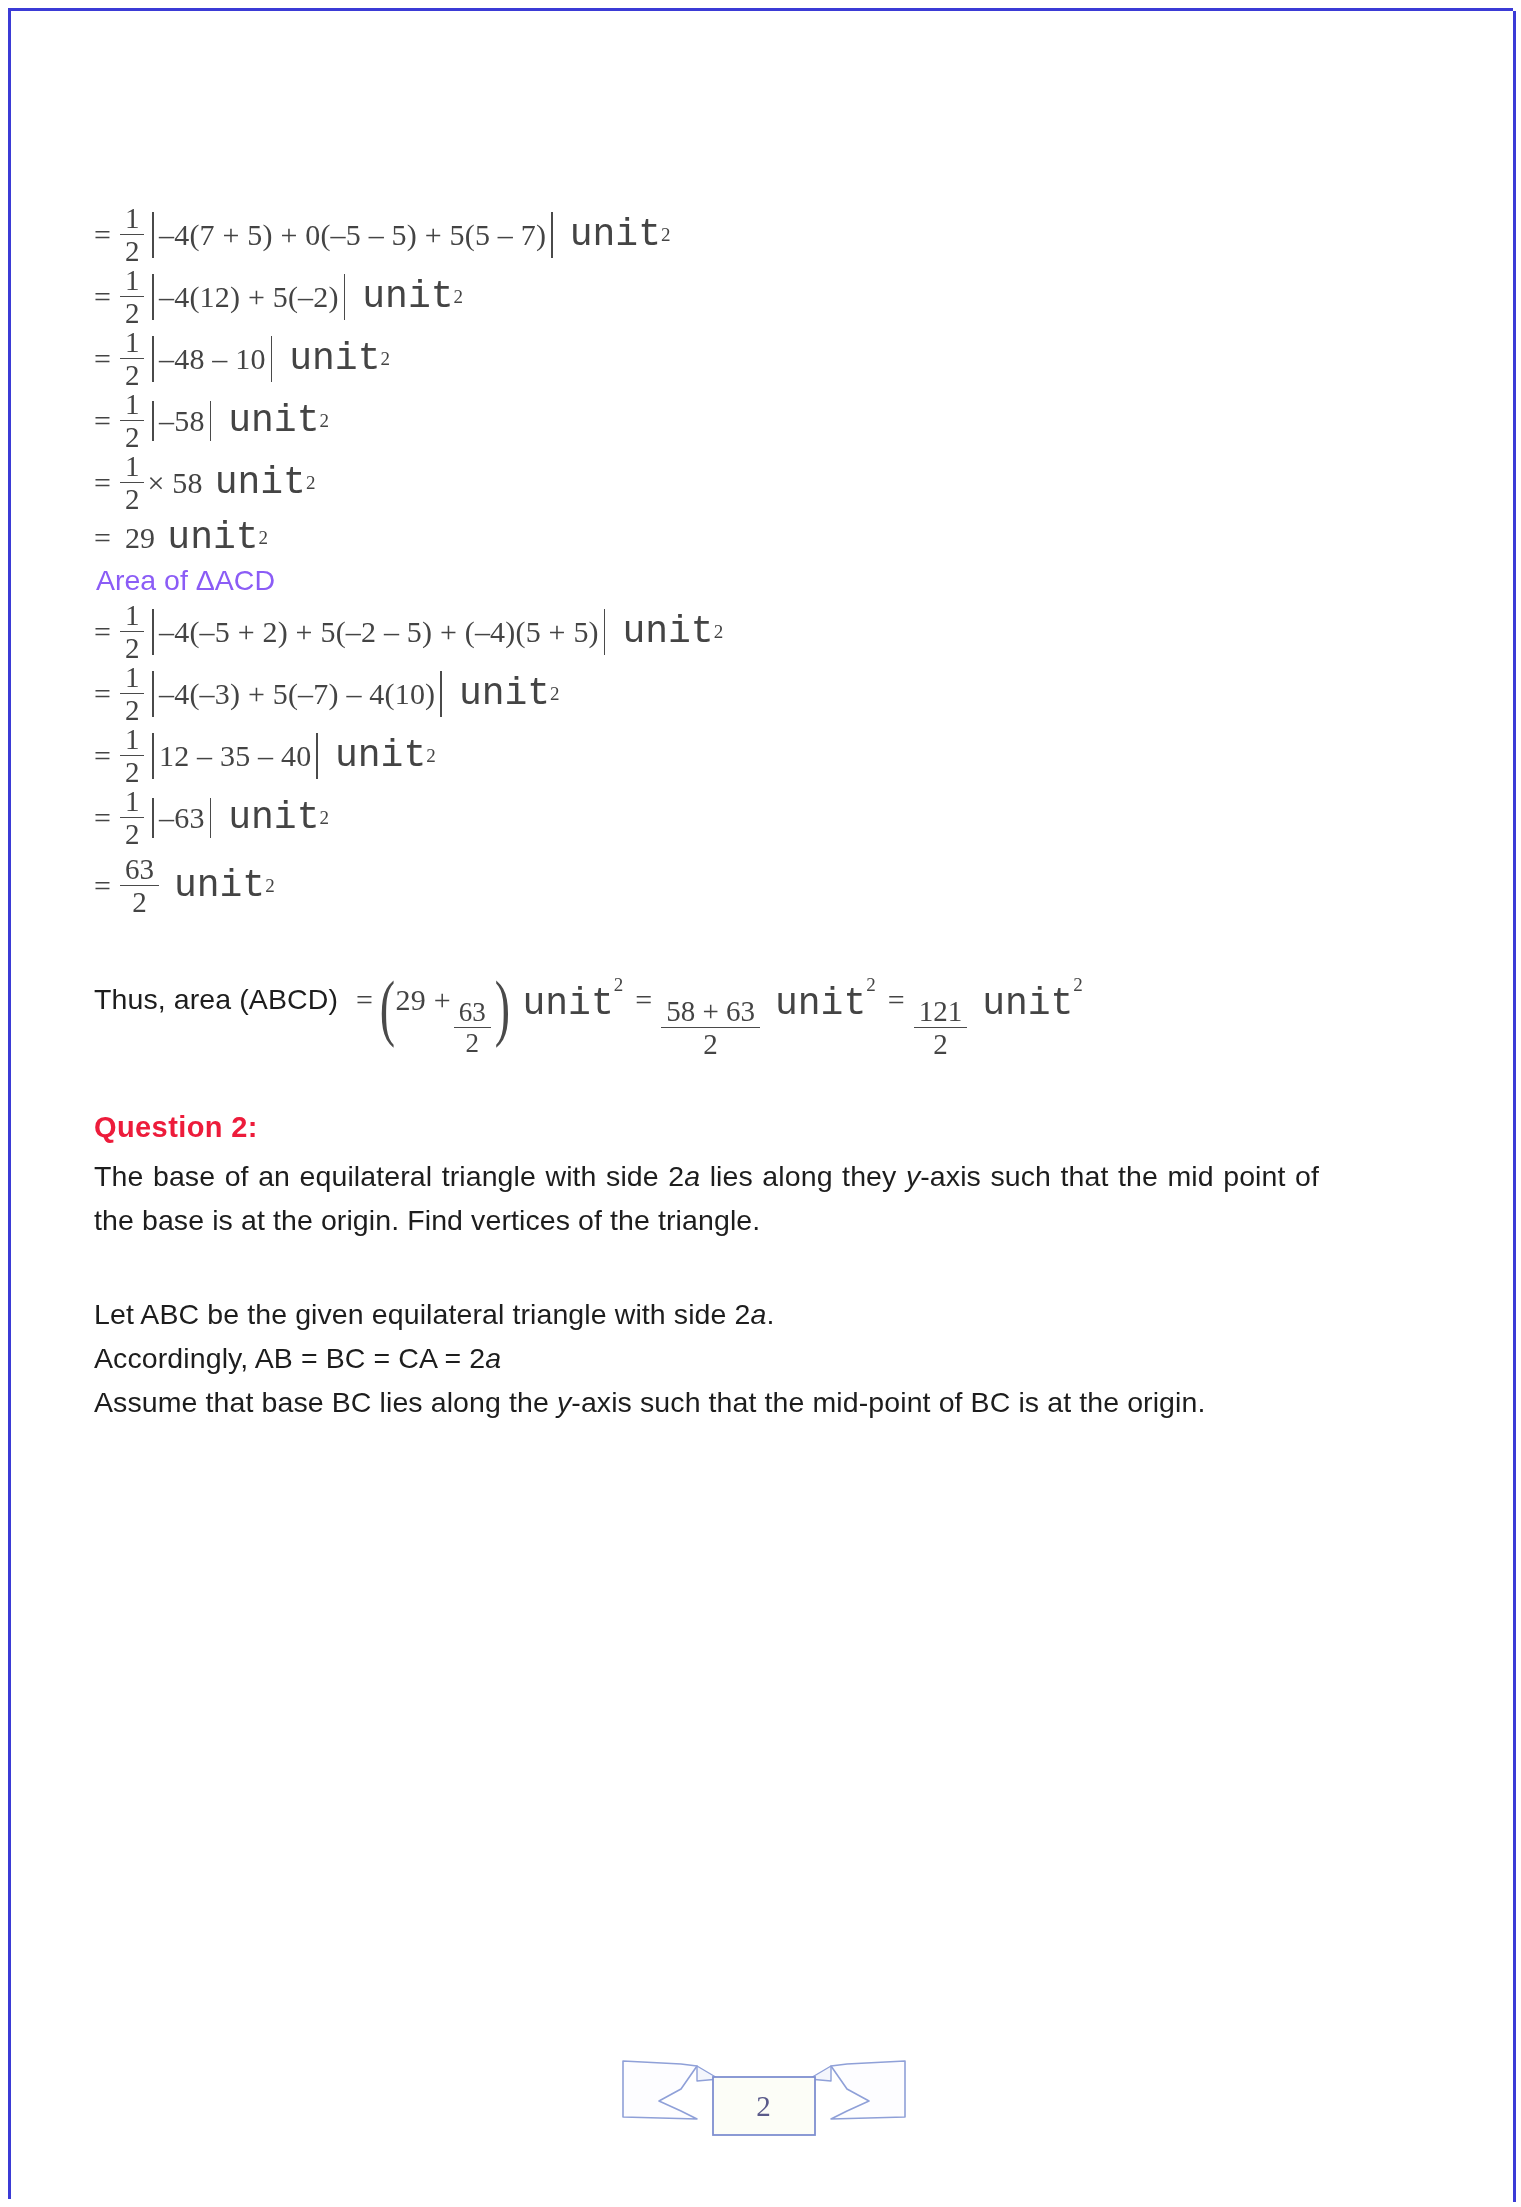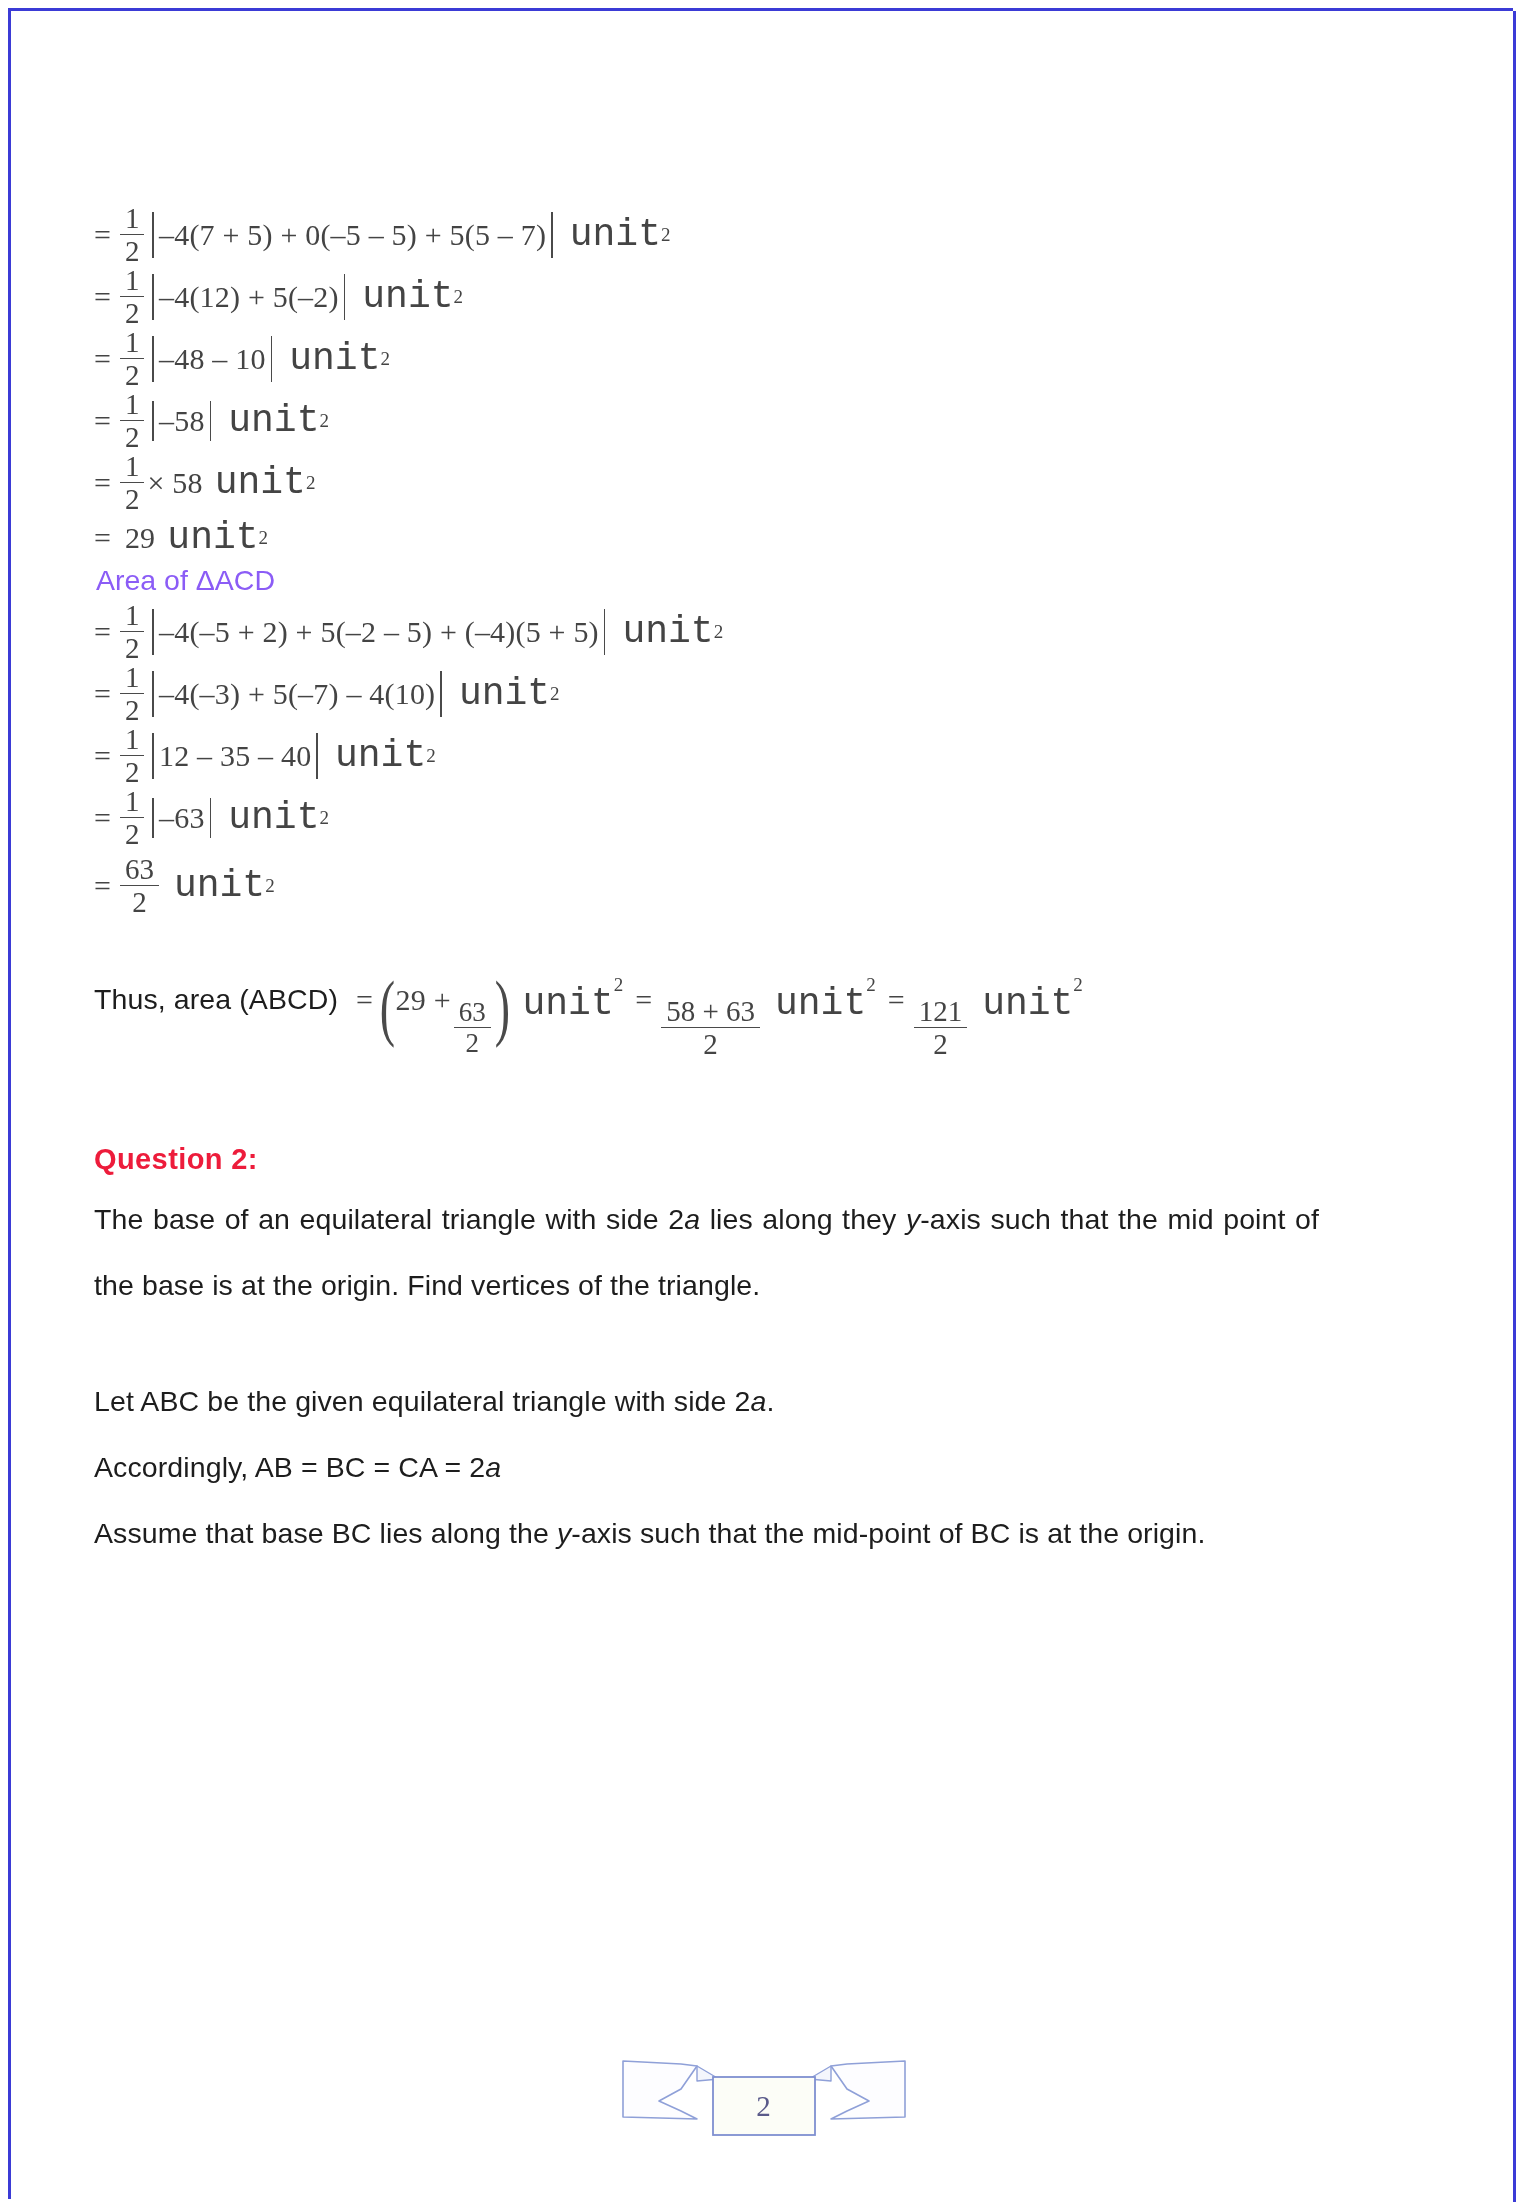--- a/index.html
+++ b/index.html
@@ -152,7 +152,6 @@
     font-weight: bold;
     font-size: 29px;
     letter-spacing: 0.4px;
-    margin-top: 32px;
   }
   .a-head {
     font-family: "Liberation Sans", sans-serif;

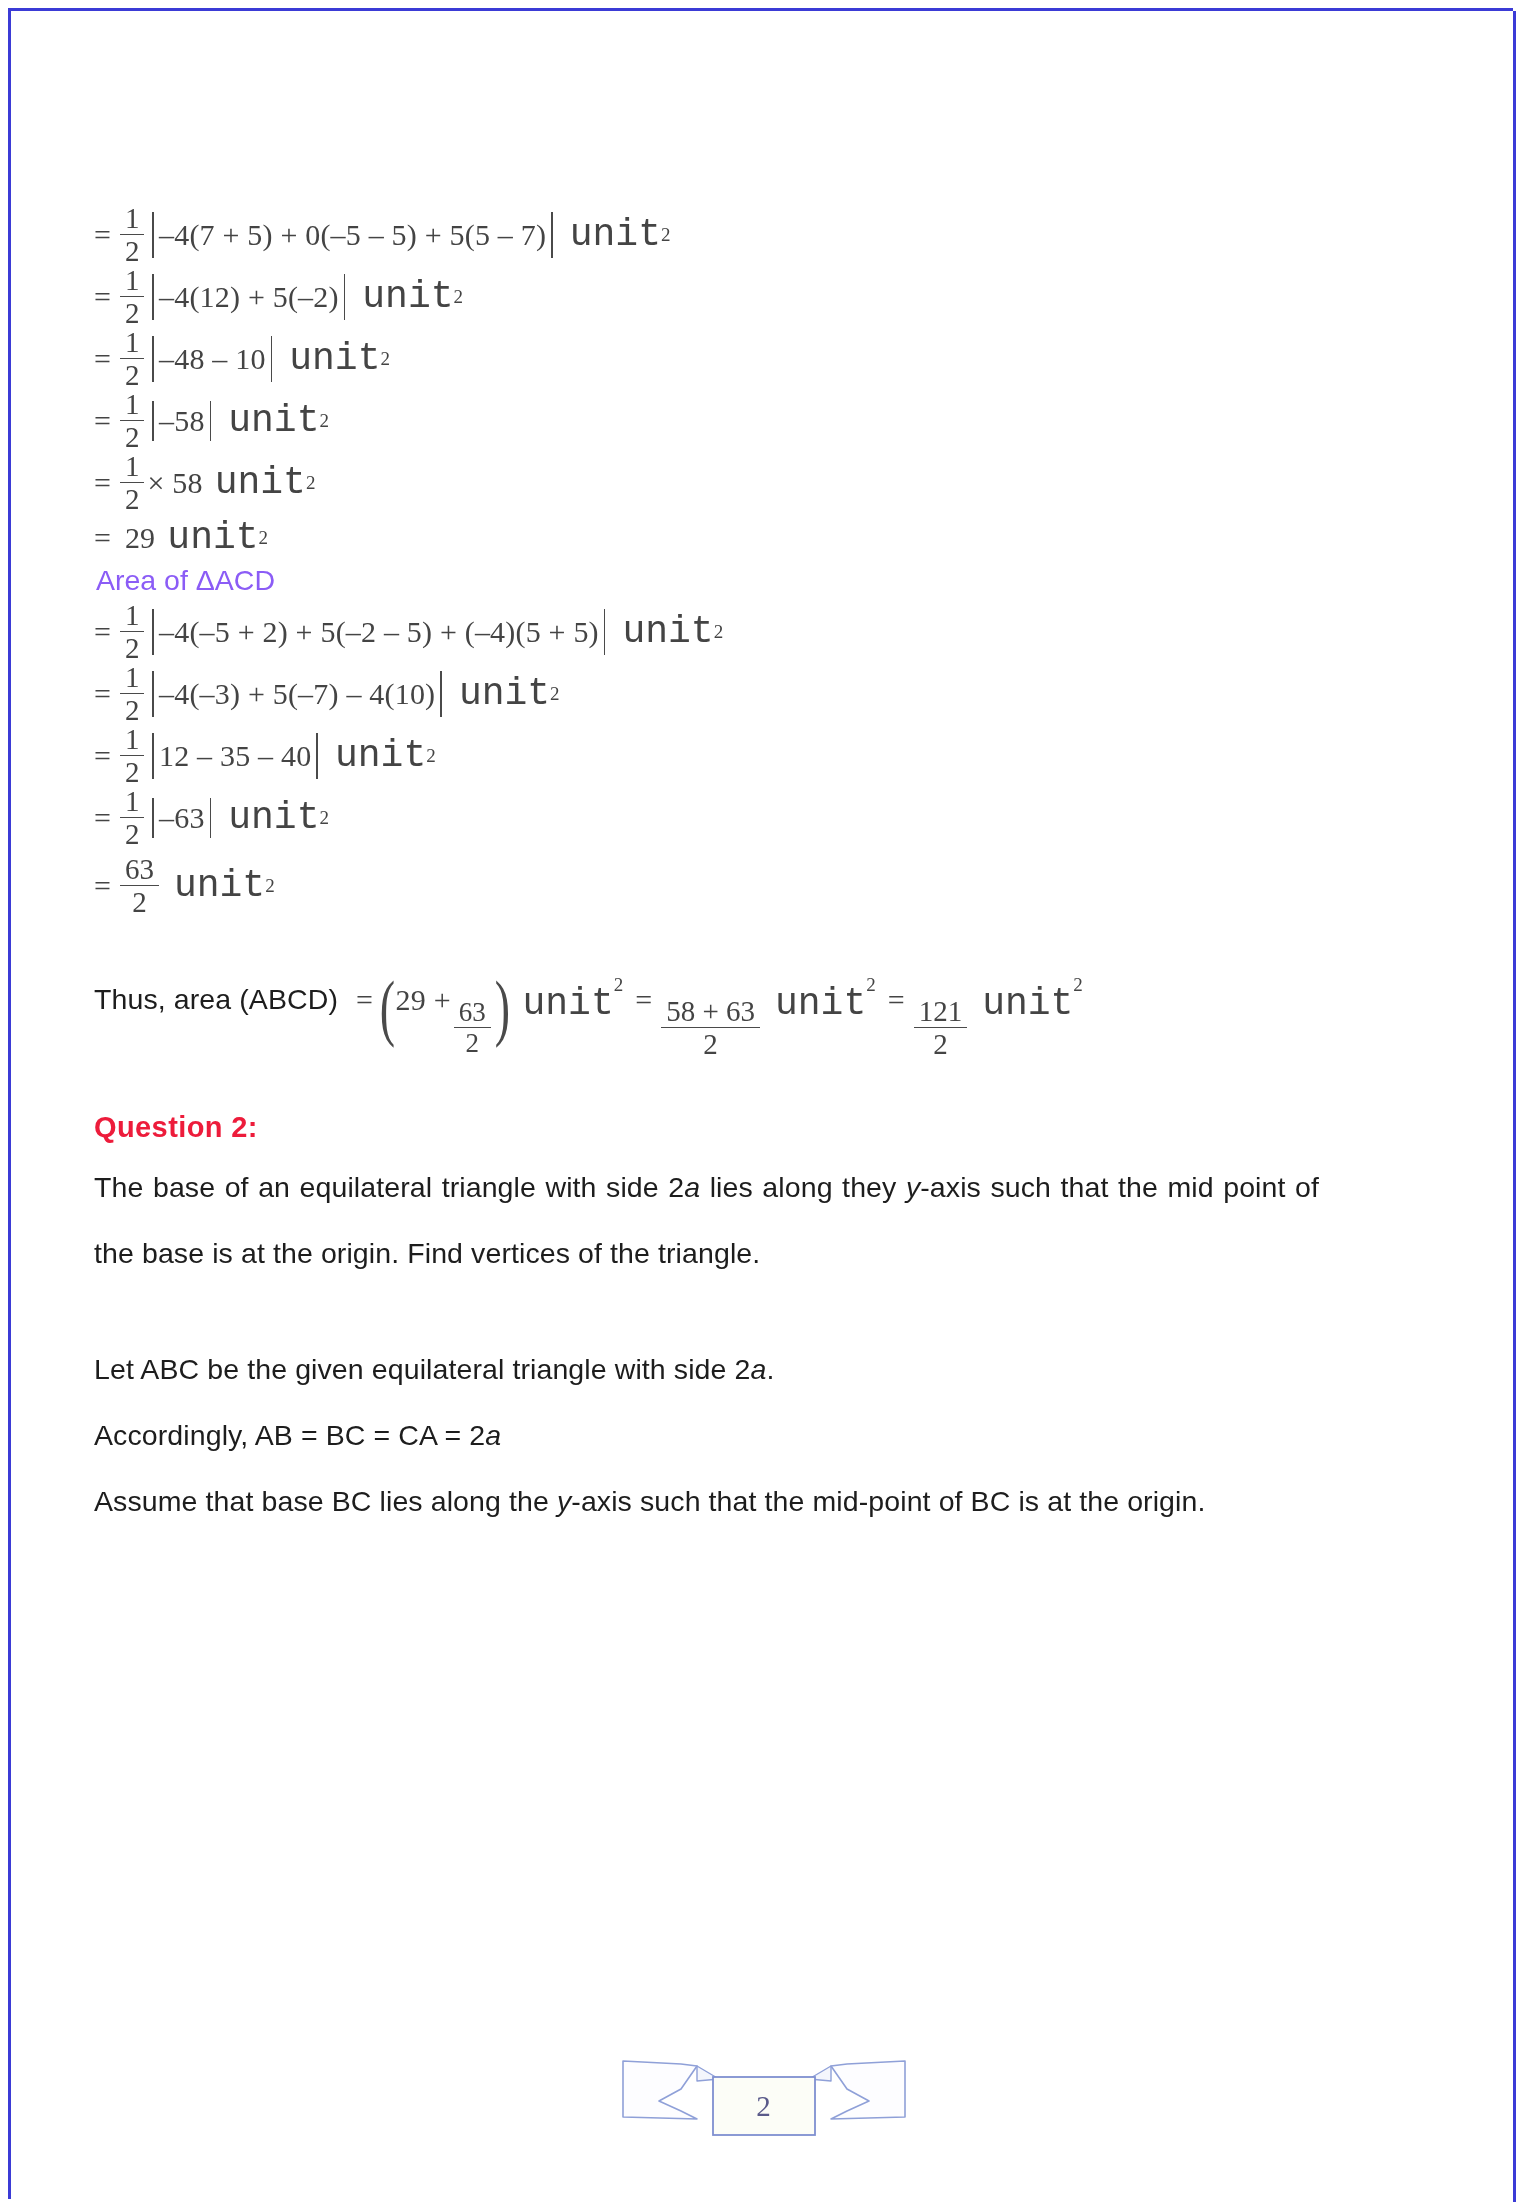--- a/index.html
+++ b/index.html
@@ -131,7 +131,7 @@
     font-family: "Liberation Sans", sans-serif;
     color: #1d1d1d;
     font-size: 28.5px;
-    line-height: 66px;
+    line-height: 44px;
     letter-spacing: 0.1px;
   }
   .body-line.justify {

